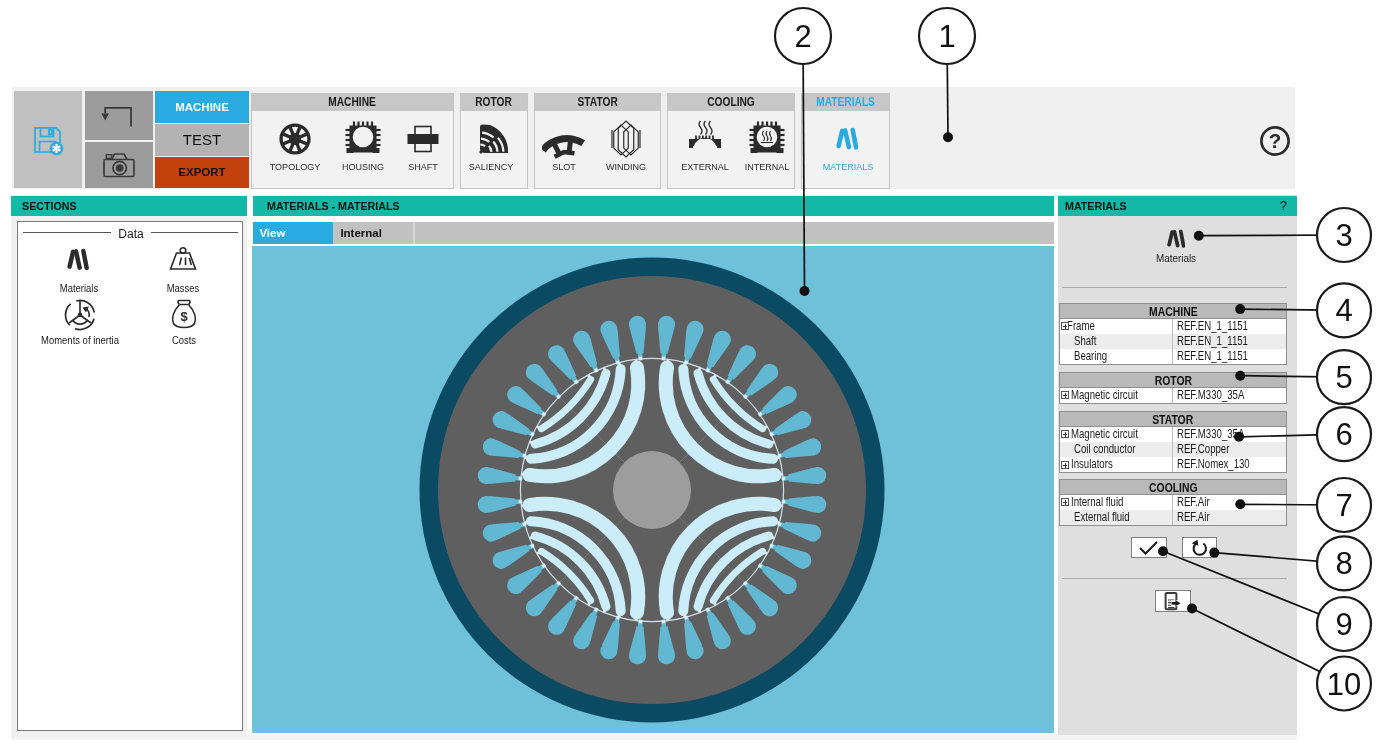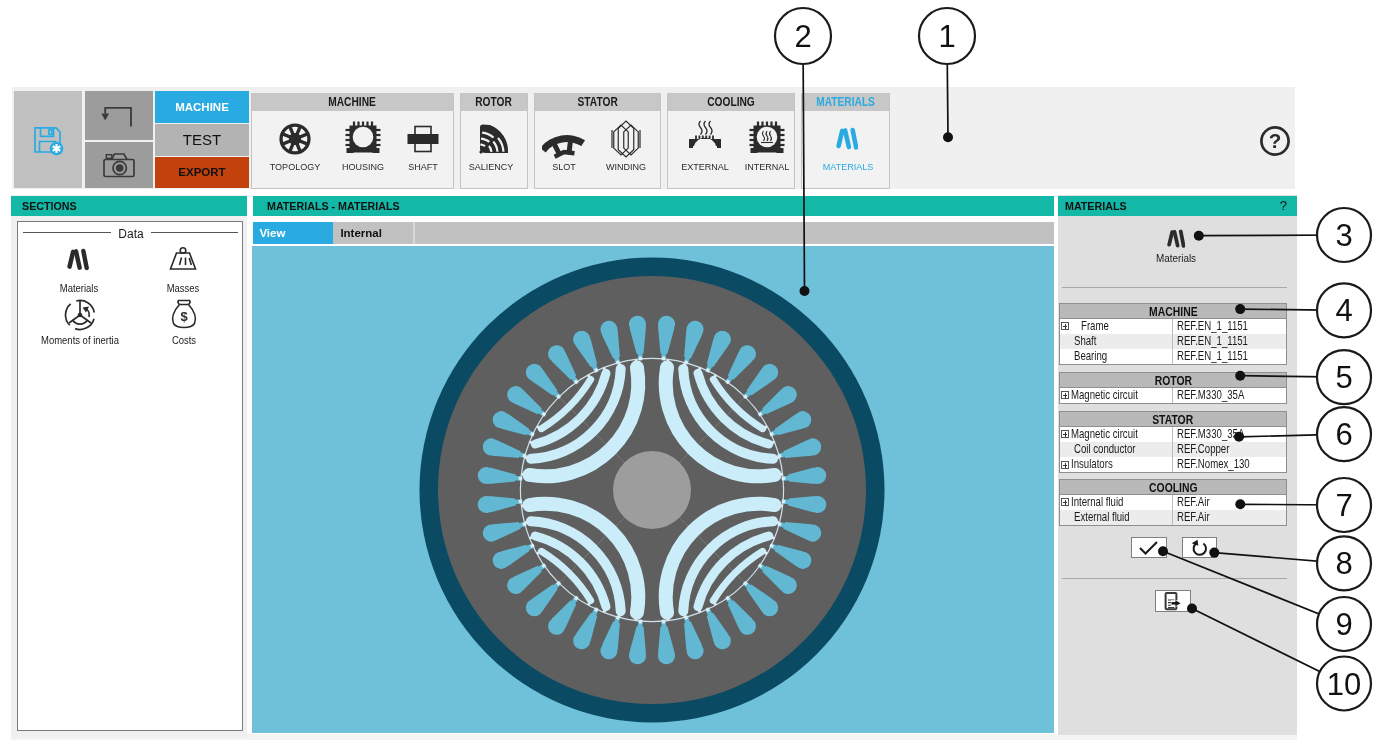--- a/index.html
+++ b/index.html
@@ -391,7 +391,7 @@
 <div class="tbl" style="top:303px">
     <div class="thd"><i>MACHINE</i></div>
     <div class="trw">
-      <div class="lc" style="padding-left:21px"><i>Frame</i></div>
+      <div class="lc" style="padding-left:7px"><i>Frame</i></div>
       <div class="rc" style="padding-left:3px"><i>REF.EN_1_1151</i></div>
     </div>
     <div class="trw alt">

